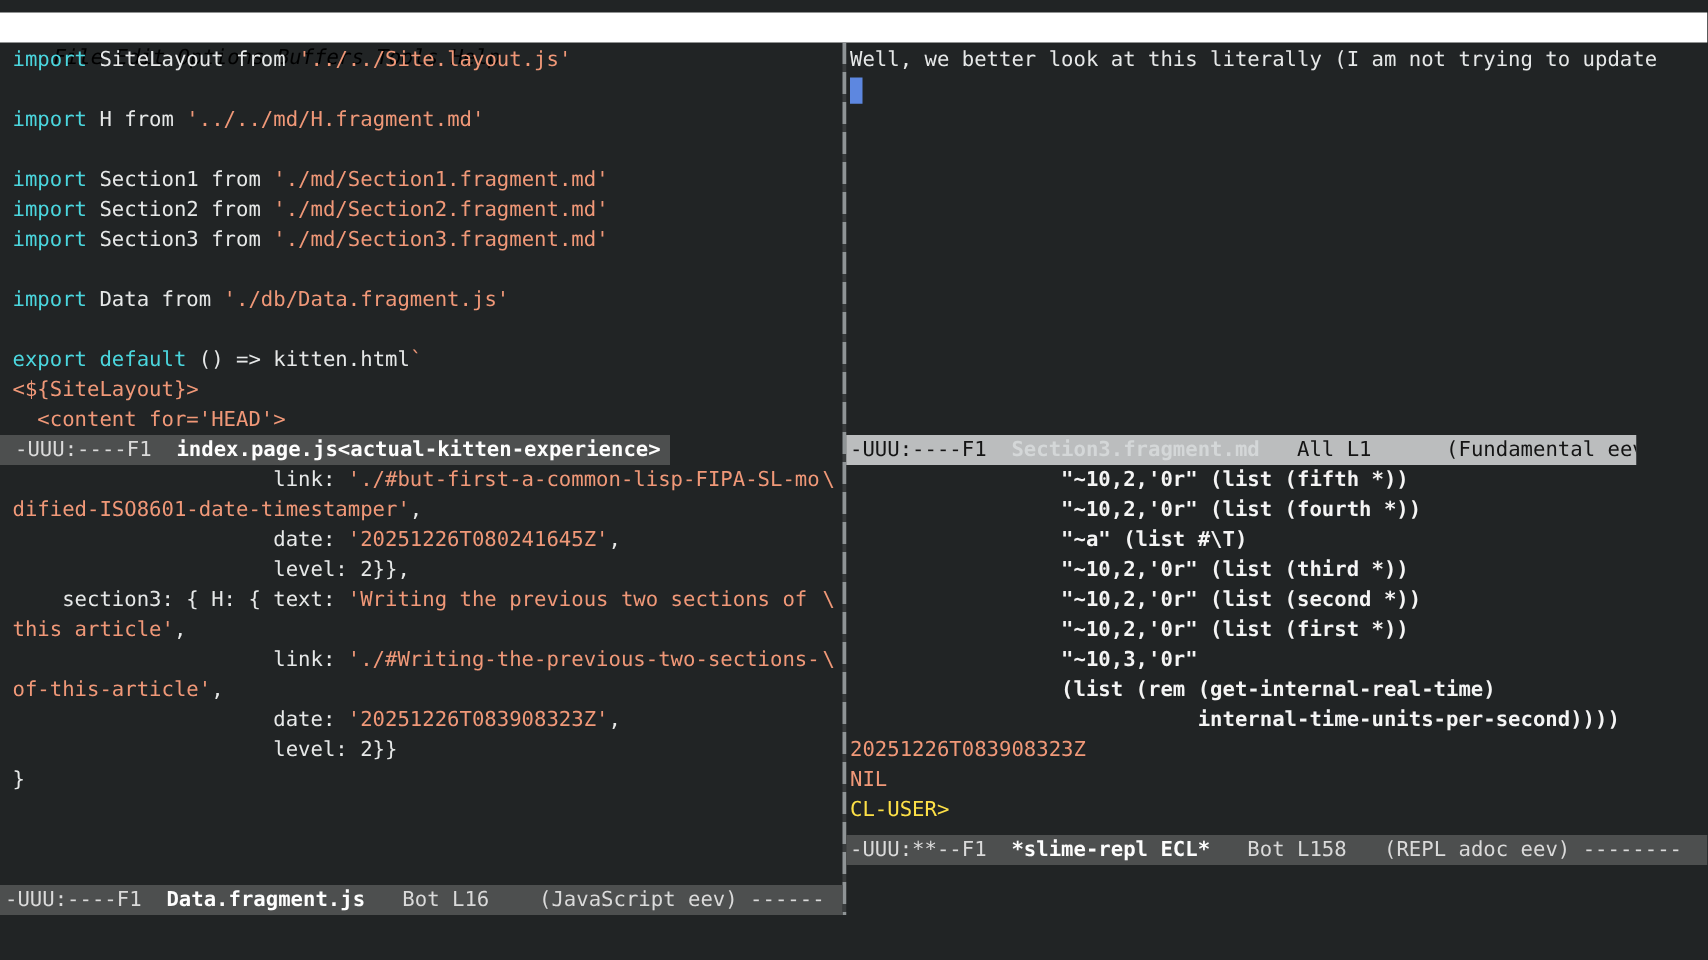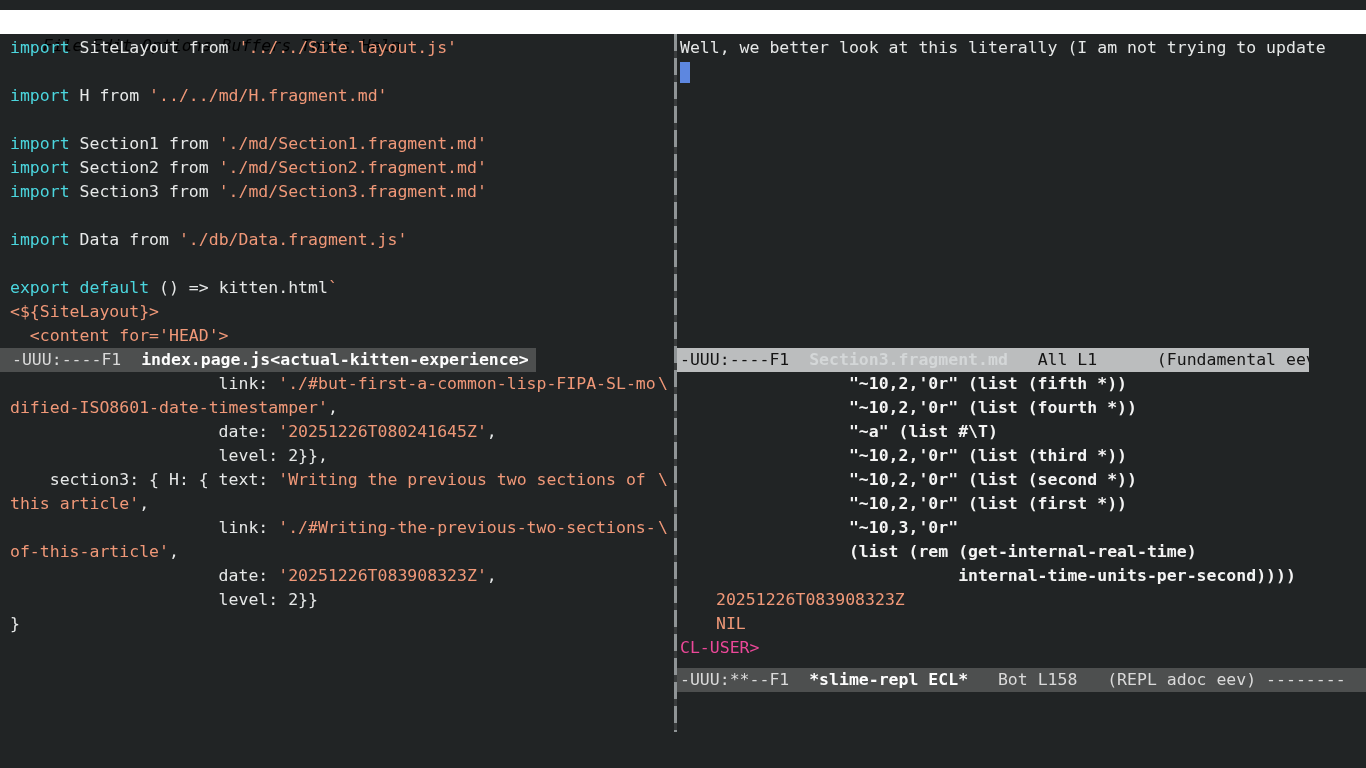--- a/index.html
+++ b/index.html
@@ -24,7 +24,7 @@
   .tok-def    { color:#e6e8e8; }
   .tok-str    { color:#f09878; }
   .tok-bold   { color:#f4f4f4; font-weight:bold; }
-  .tok-out    { color:#f09878;margin-left:36px; }
+  .tok-out    { color:#f09878; }
   .tok-prompt { color:#ec4899;text-align:center; }
 
   .wrap-char { position:absolute; right:6px; top:0; }

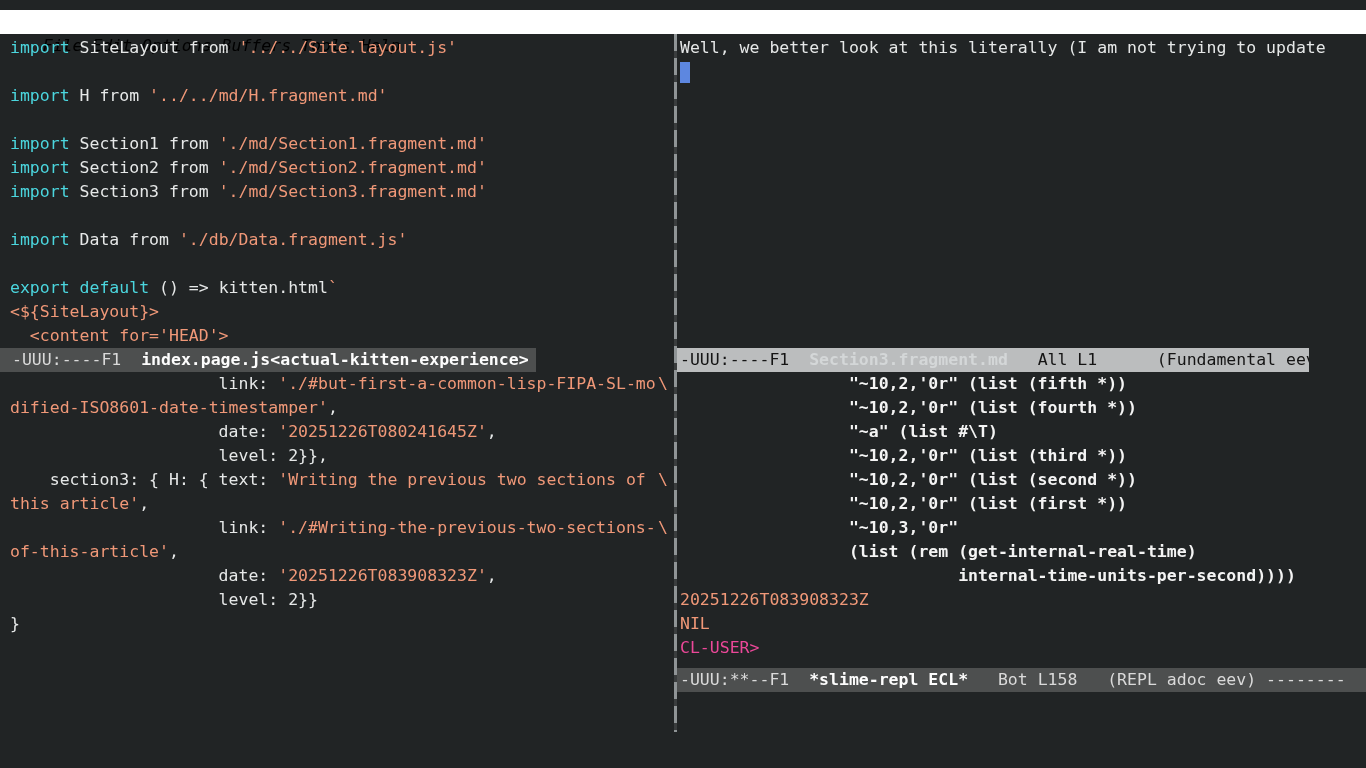--- a/index.html
+++ b/index.html
@@ -25,7 +25,7 @@
   .tok-str    { color:#f09878; }
   .tok-bold   { color:#f4f4f4; font-weight:bold; }
   .tok-out    { color:#f09878; }
-  .tok-prompt { color:#ec4899;text-align:center; }
+  .tok-prompt { color:#fde047;text-align:center; }
 
   .wrap-char { position:absolute; right:6px; top:0; }
   .wrap-def  { color:#e6e8e8; }

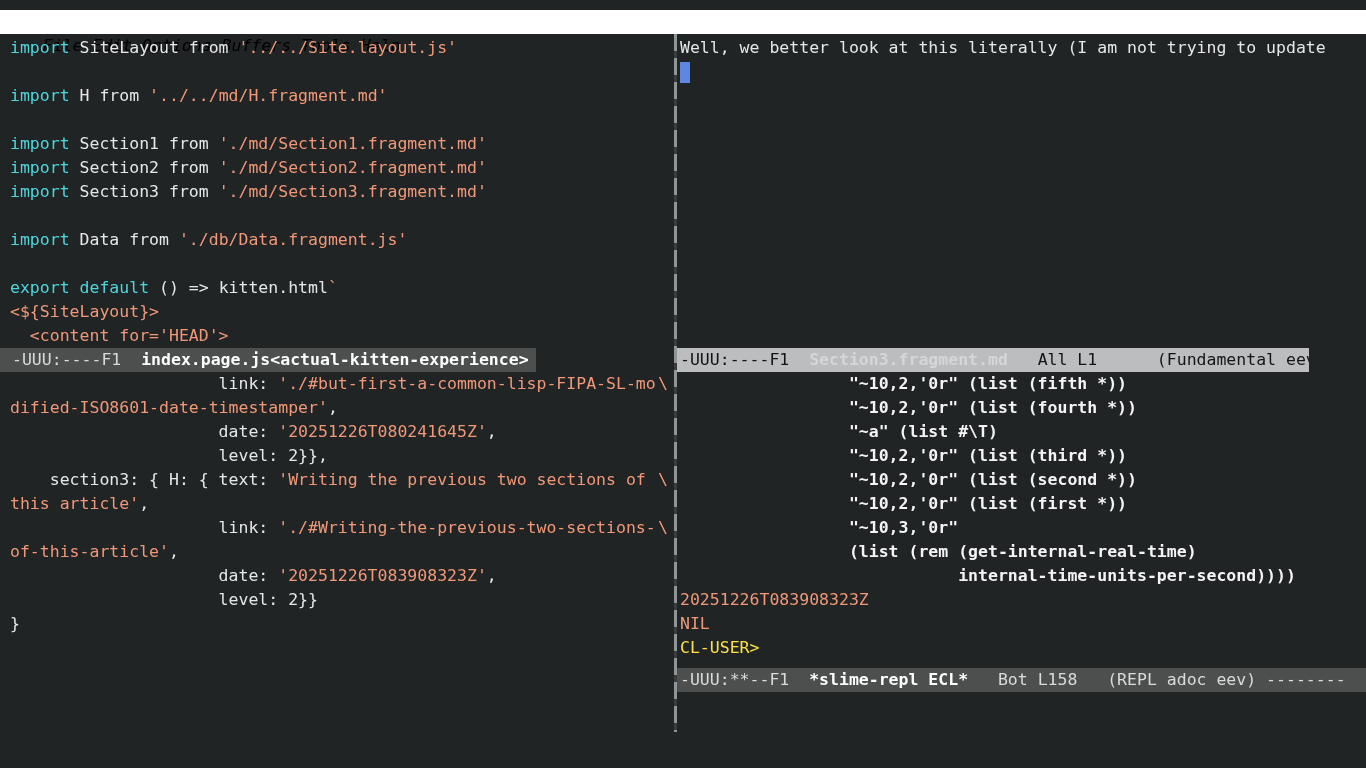--- a/index.html
+++ b/index.html
@@ -69,6 +69,7 @@
 
   <div class="mode-line ml-light ml-2"><span>-UUU:----F1  </span><span class="ml-name-light">Section3.fragment.md</span><span>   All L1      (Fundamental eev) --</span></div>
 
+  <div class="mode-line ml-dark ml-3"><span>-UUU:----F1  </span><span class="ml-name-dark">Data.fragment.js</span><span>   Bot L16    (JavaScript eev) ------</span></div>
 
   <div class="mode-line ml-dark ml-4"><span>-UUU:**--F1  </span><span class="ml-name-dark">*slime-repl ECL*</span><span>   Bot L158   (REPL adoc eev) --------</span></div>
 

